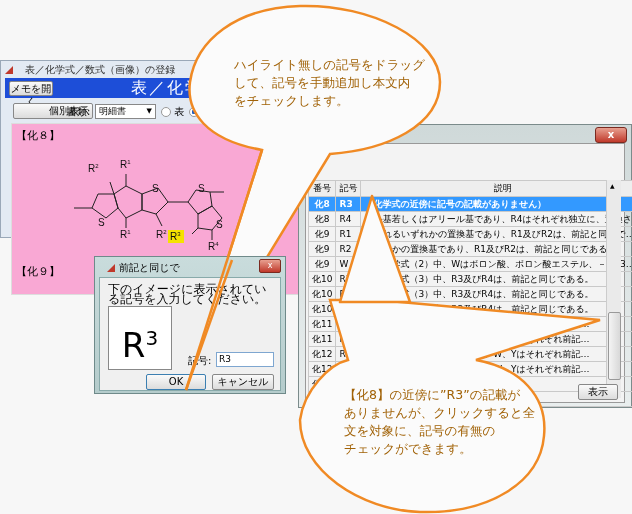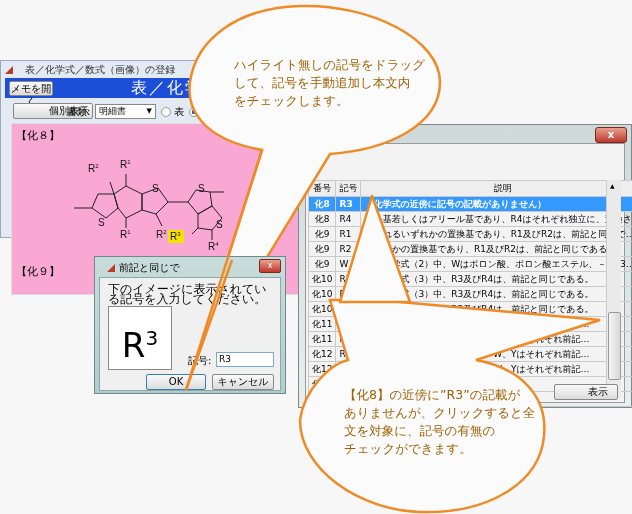--- a/index.html
+++ b/index.html
@@ -42,7 +42,7 @@
   table.lst td.c2{width:28px;}
   .vscroll{left:300px;top:36px;width:14px;height:218px;background:#eaeaea;border-left:1px solid #ccc;}
   .thumb{left:1px;top:132px;width:11px;height:66px;background:linear-gradient(90deg,#f4f4f4,#d8d8d8);border:1px solid #999;border-radius:2px;}
-  .show-btn{right:6px;bottom:2px;width:38px;height:14px;line-height:14px;padding-left:24px;}
+  .show-btn{right:6px;bottom:2px;width:38px;height:14px;line-height:14px;}
 
   
   .dlg{left:94px;top:256px;width:190px;height:136px;background:linear-gradient(#c9dcdc,#b5cccc);border:1px solid #6f8a8a;}

